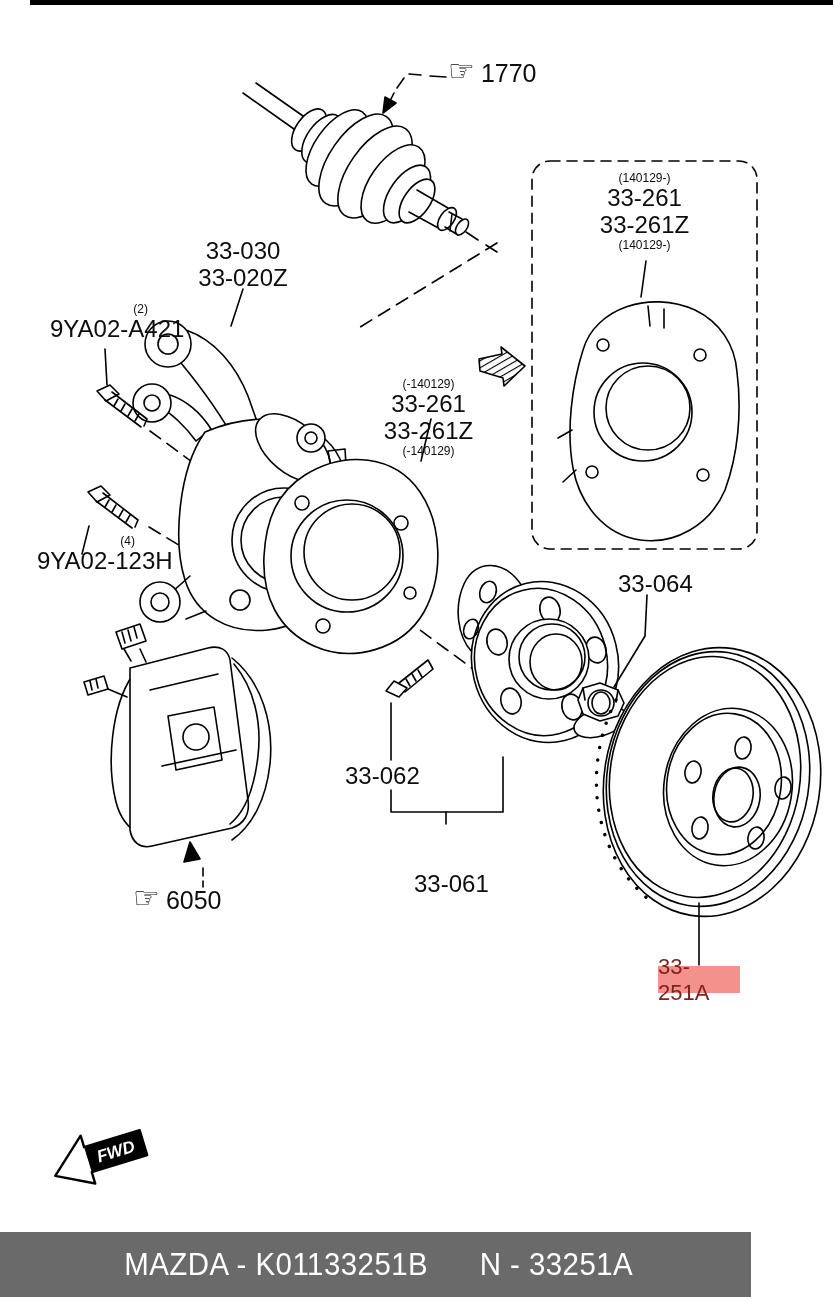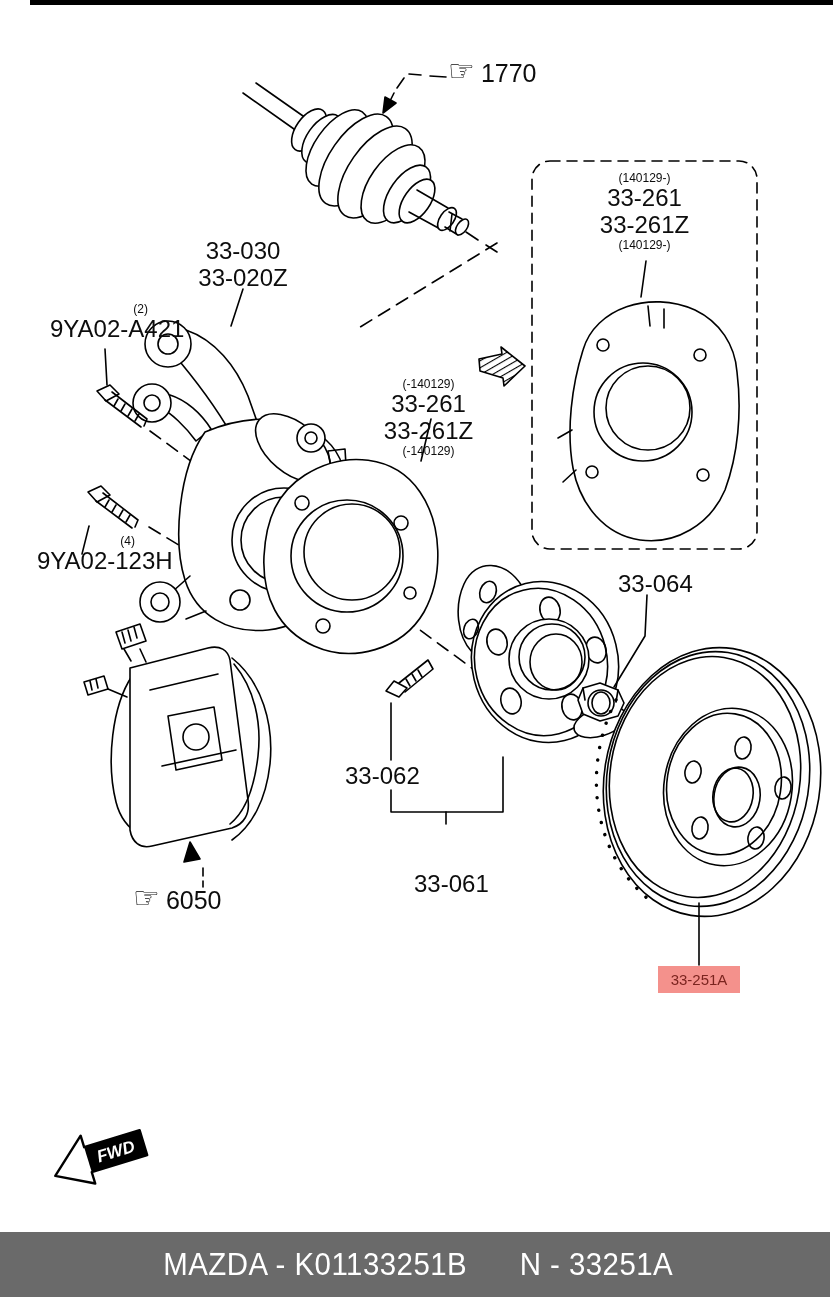--- a/index.html
+++ b/index.html
@@ -19,7 +19,7 @@
   .stack{line-height:1.12;}
   .highlight{
     position:absolute;left:658px;top:966px;width:82px;height:27px;
-    background:#f4918c;color:#7b241f;font-size:15px;
+    background:#f4918c;color:#7b241f;font-size:22px;
     display:flex;align-items:center;justify-content:center;
   }
   .footer{

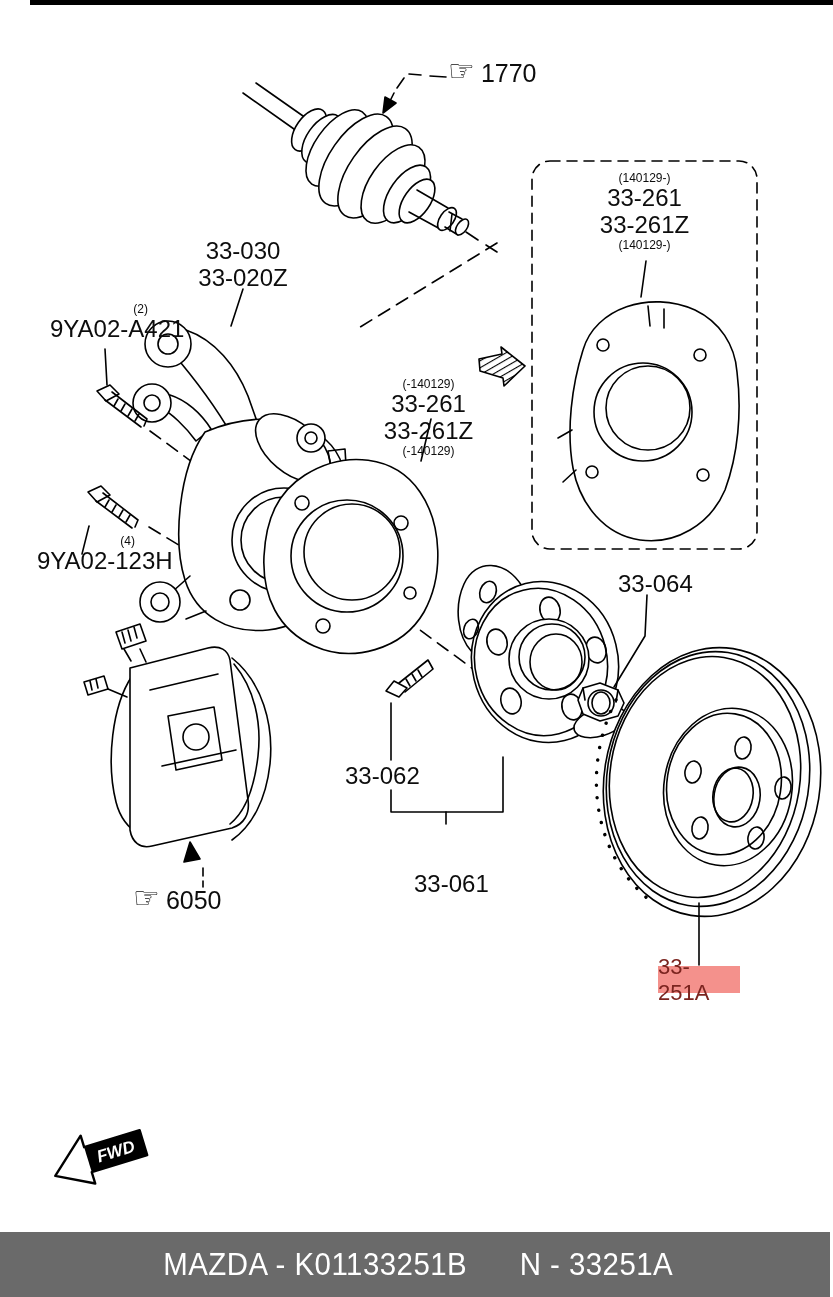--- a/index.html
+++ b/index.html
@@ -23,7 +23,7 @@
     display:flex;align-items:center;justify-content:center;
   }
   .footer{
-    position:absolute;left:0;top:1232px;width:830px;height:65px;background:#6a6a6a;
+    position:absolute;left:0;top:1232px;width:751px;height:65px;background:#6a6a6a;
     display:flex;align-items:center;justify-content:center;gap:32px;
   }
   .footer span{

